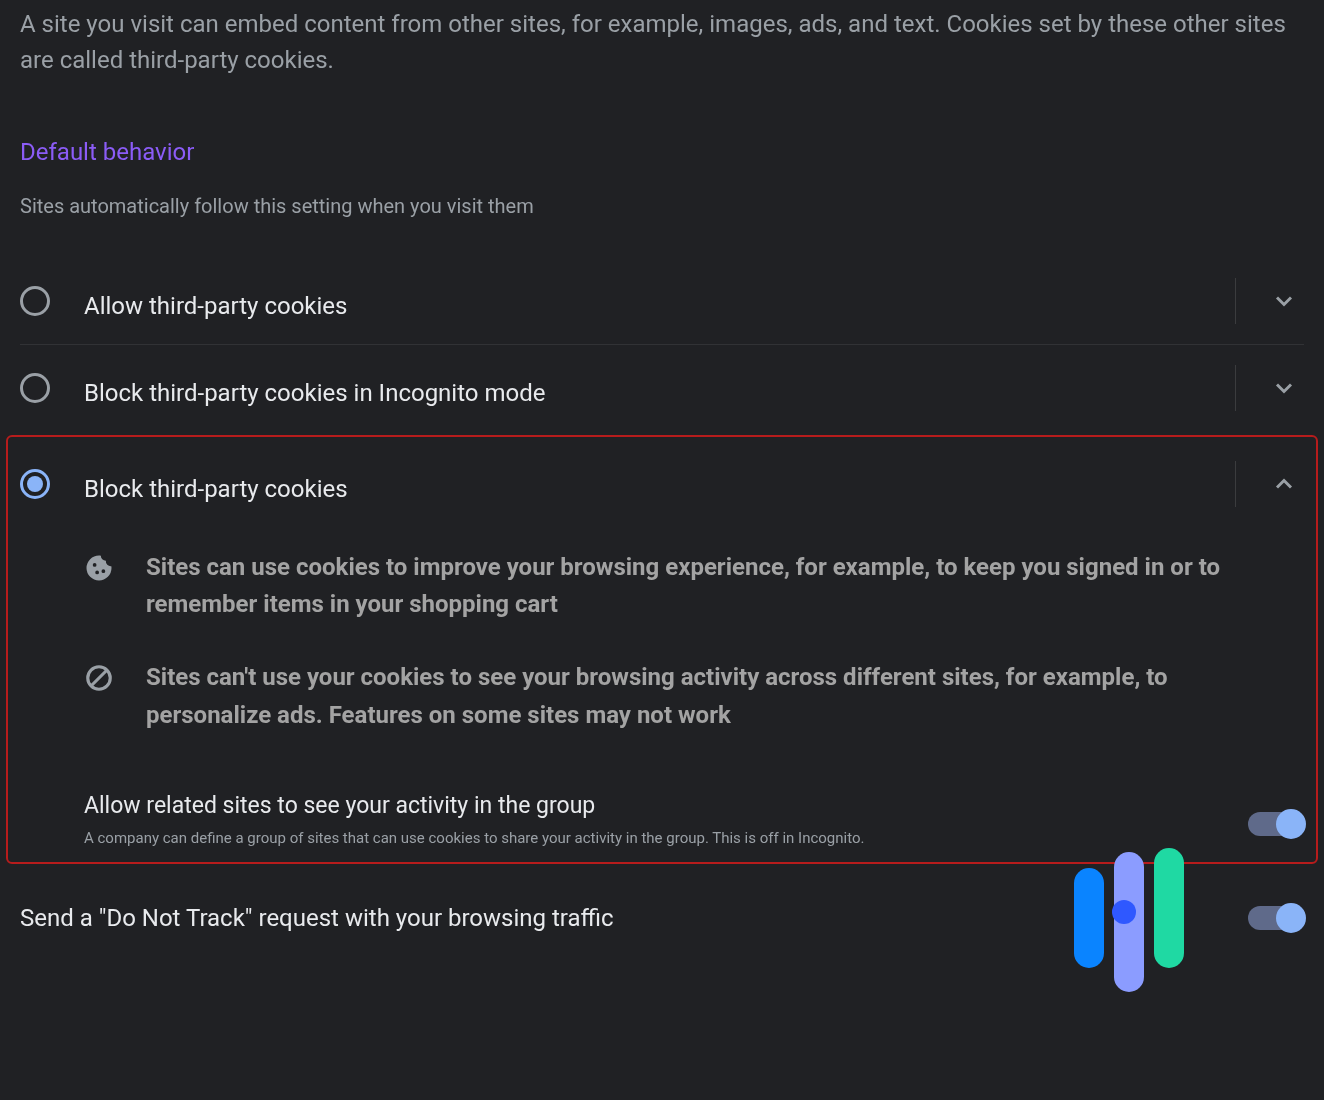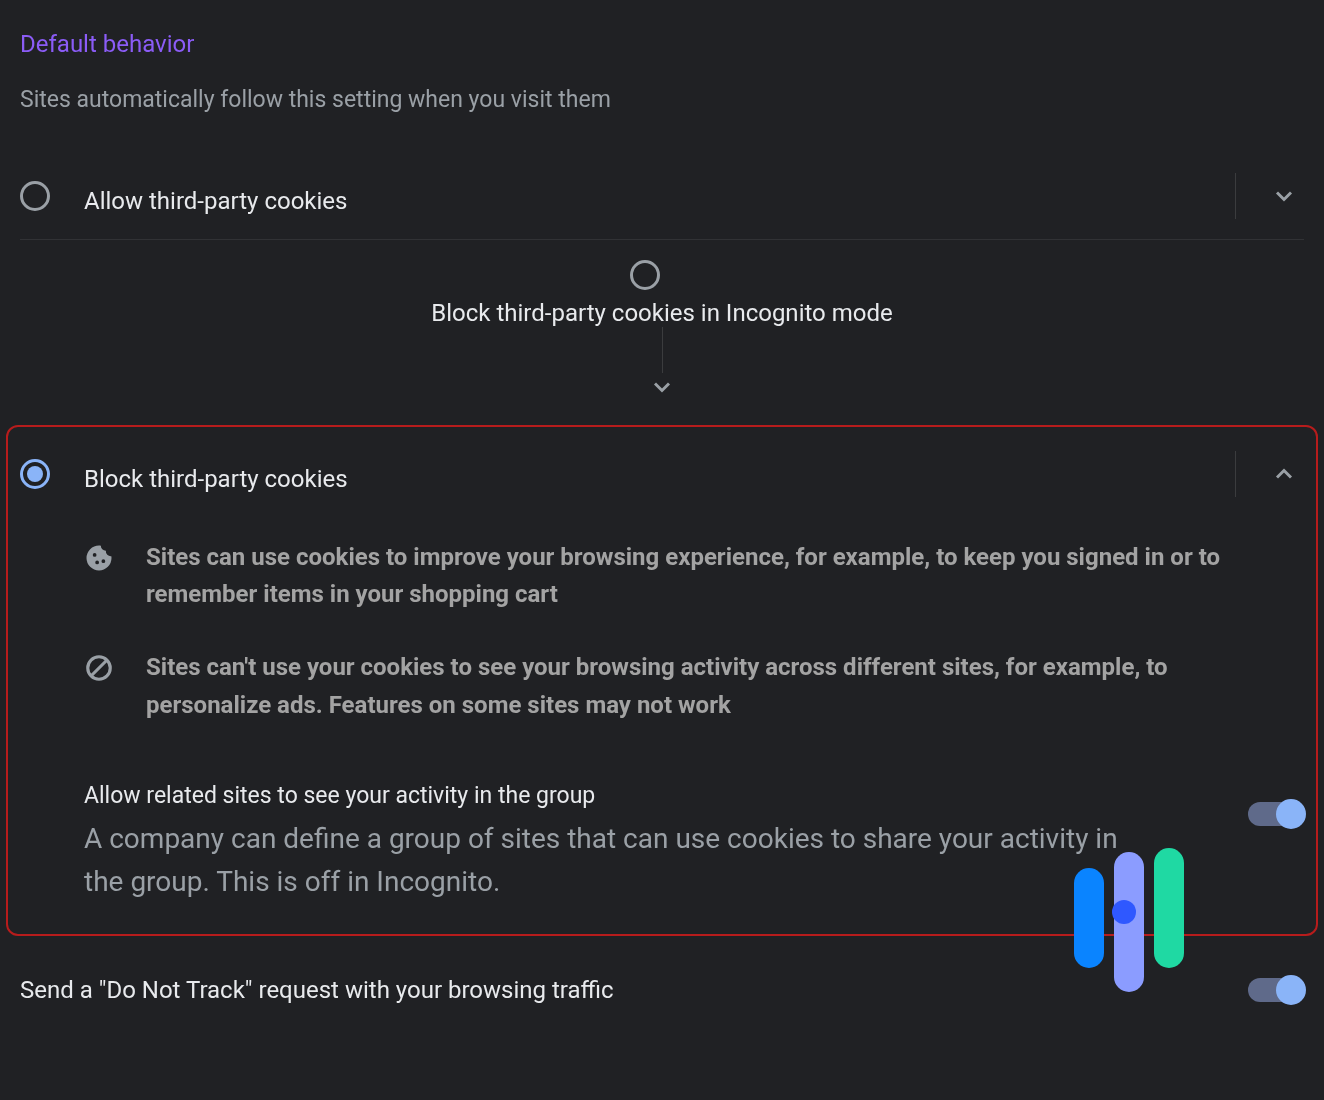--- a/index.html
+++ b/index.html
@@ -194,6 +194,7 @@
 
 <div class="content">
 
+  <div class="intro">A site you visit can embed content from other sites, for example, images, ads, and text. Cookies set by these other sites are called third-party cookies.</div>
 
   <div class="section-header">Default behavior</div>
   <div class="section-sub">Sites automatically follow this setting when you visit them</div>

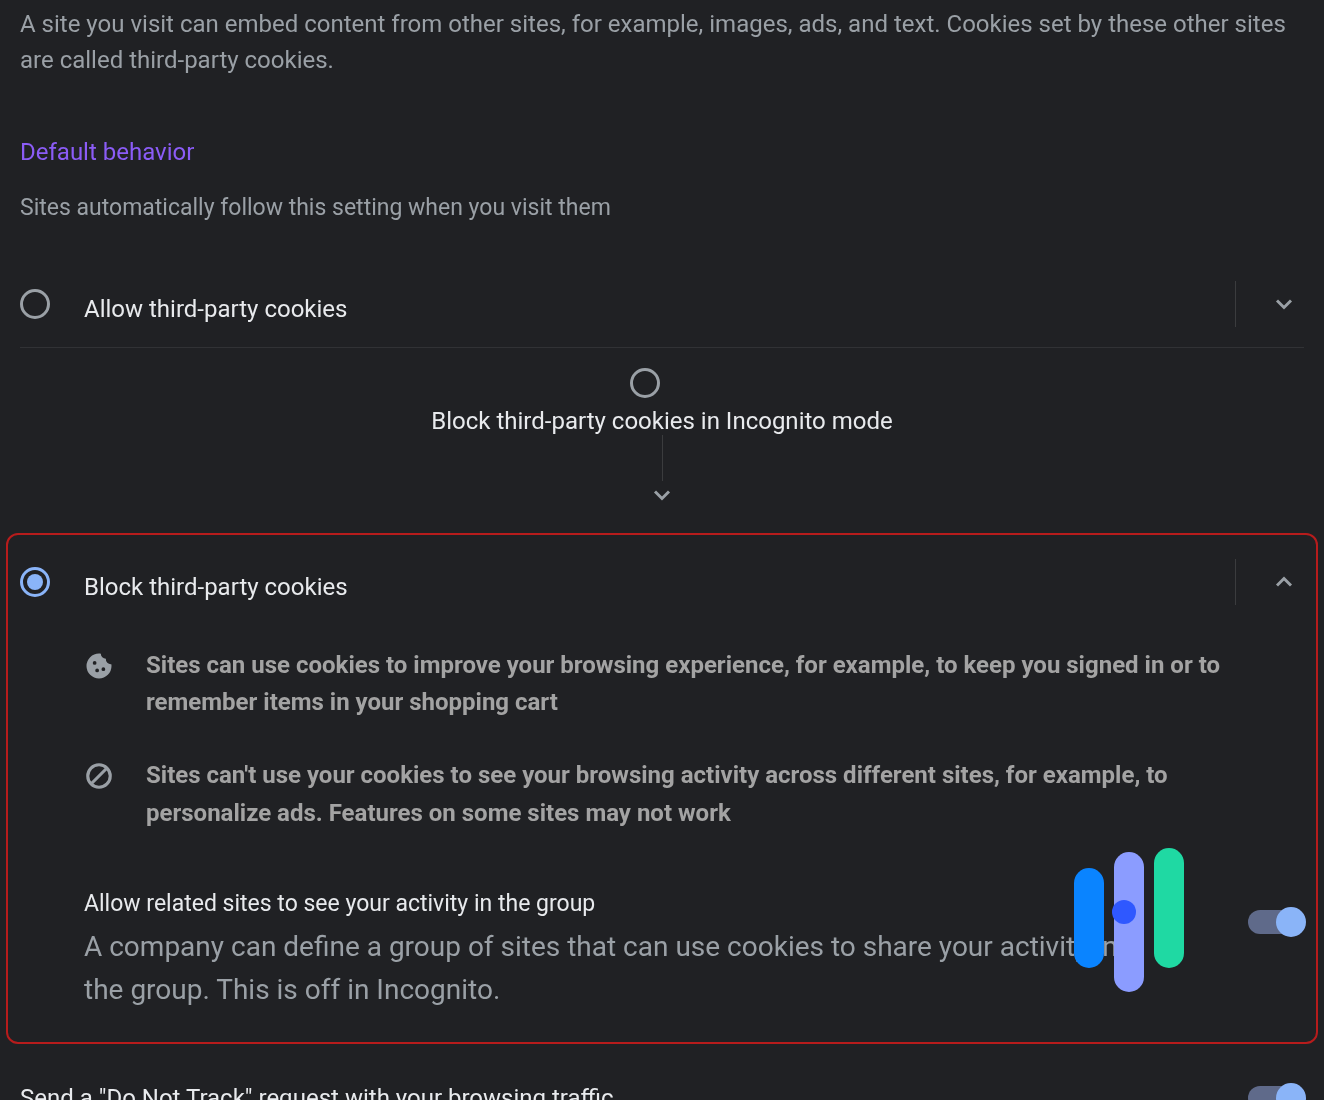--- a/index.html
+++ b/index.html
@@ -28,7 +28,7 @@
   }
   .section-sub {
     color: #9aa0a6;
-    font-size: 23px;
+    font-size: 20px;
     padding: 8px 0 40px 0;
   }
   .option-row {

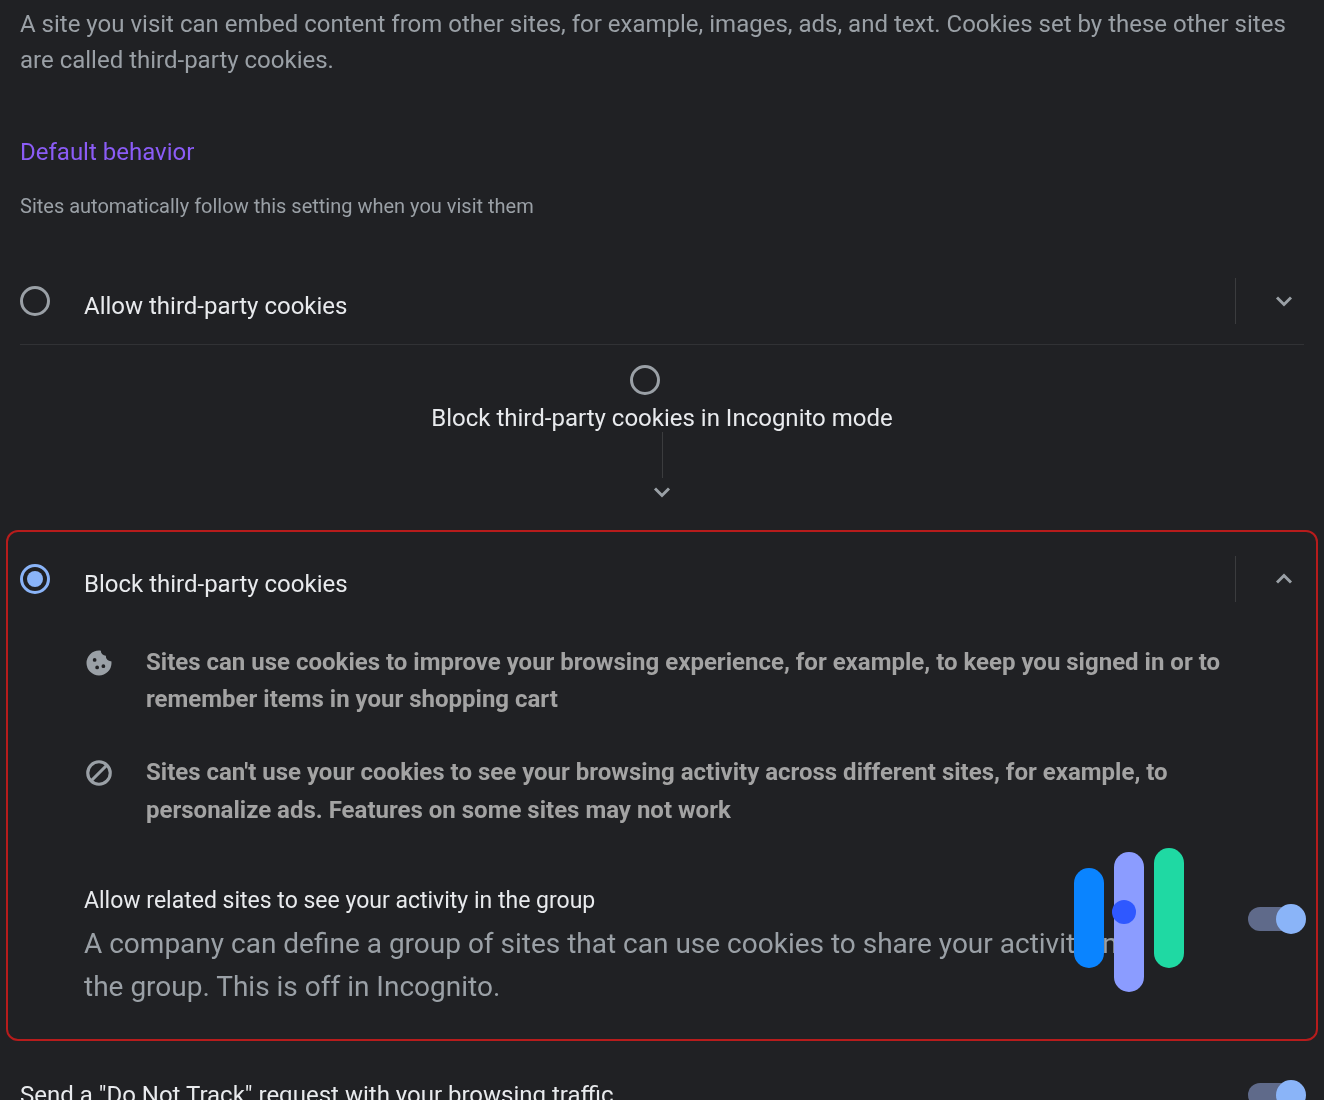--- a/index.html
+++ b/index.html
@@ -38,7 +38,7 @@
     border-bottom: 1px solid rgba(255,255,255,0.08);
     cursor: pointer;
   }
-  .option-row.last-before-box { border-bottom: none; flex-direction: column; }
+  .option-row.last-before-box { border-bottom: none; }
   .radio {
     width: 30px; height: 30px; flex: 0 0 30px;
     border-radius: 50%;

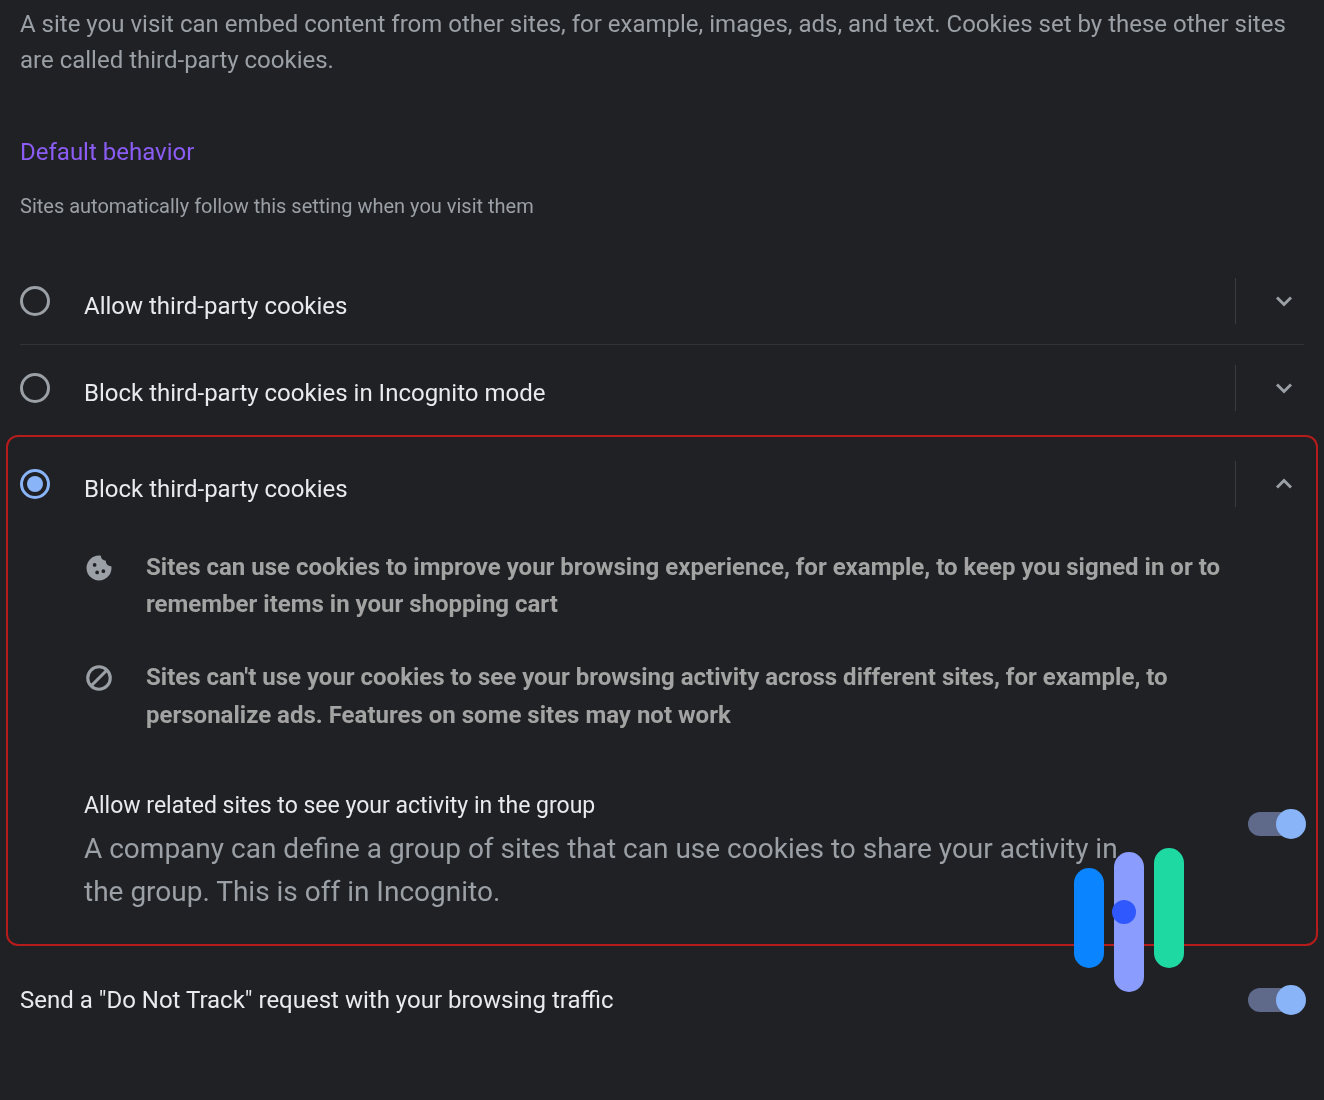--- a/index.html
+++ b/index.html
@@ -80,9 +80,9 @@
 
   .highlight-box {
     border: 2px solid #b71c1c;
-    border-radius: 12px;
+    border-radius: 6px;
     margin: 4px -14px 0 -14px;
-    padding: 0 12px 30px 12px;
+    padding: 0 12px 12px 12px;
   }
   .highlight-box .option-row {
     border-bottom: none;

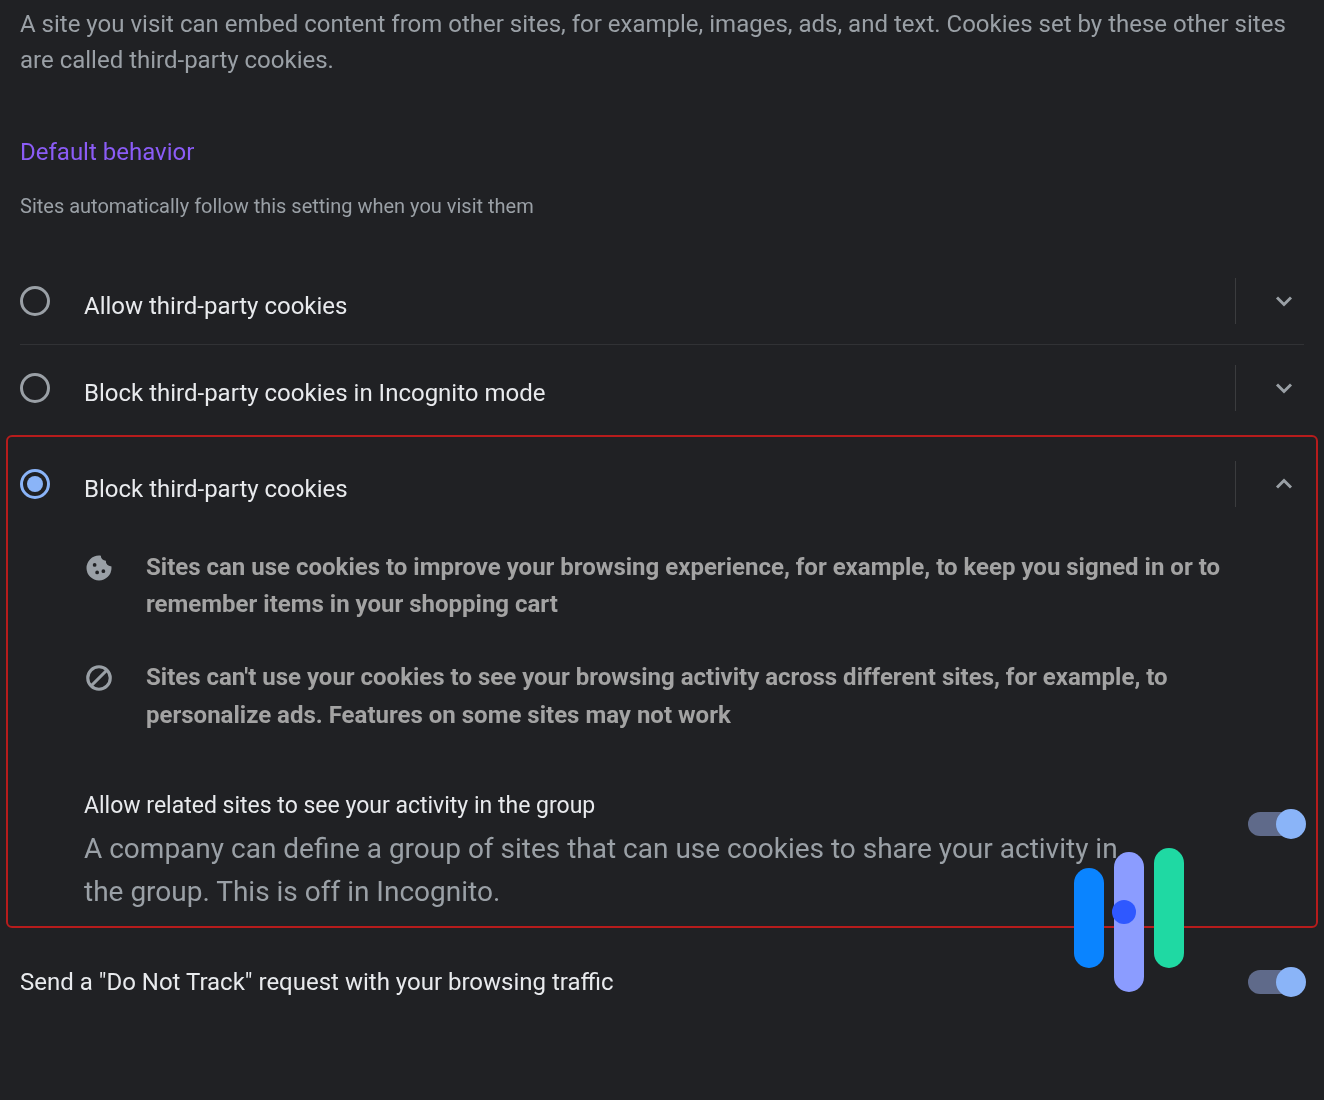--- a/index.html
+++ b/index.html
@@ -128,7 +128,7 @@
   }
   .sub-setting .desc {
     color: #9aa0a6;
-    font-size: 28px;
+    font-size: 15px;
     line-height: 1.55;
   }
   .toggle-col {

